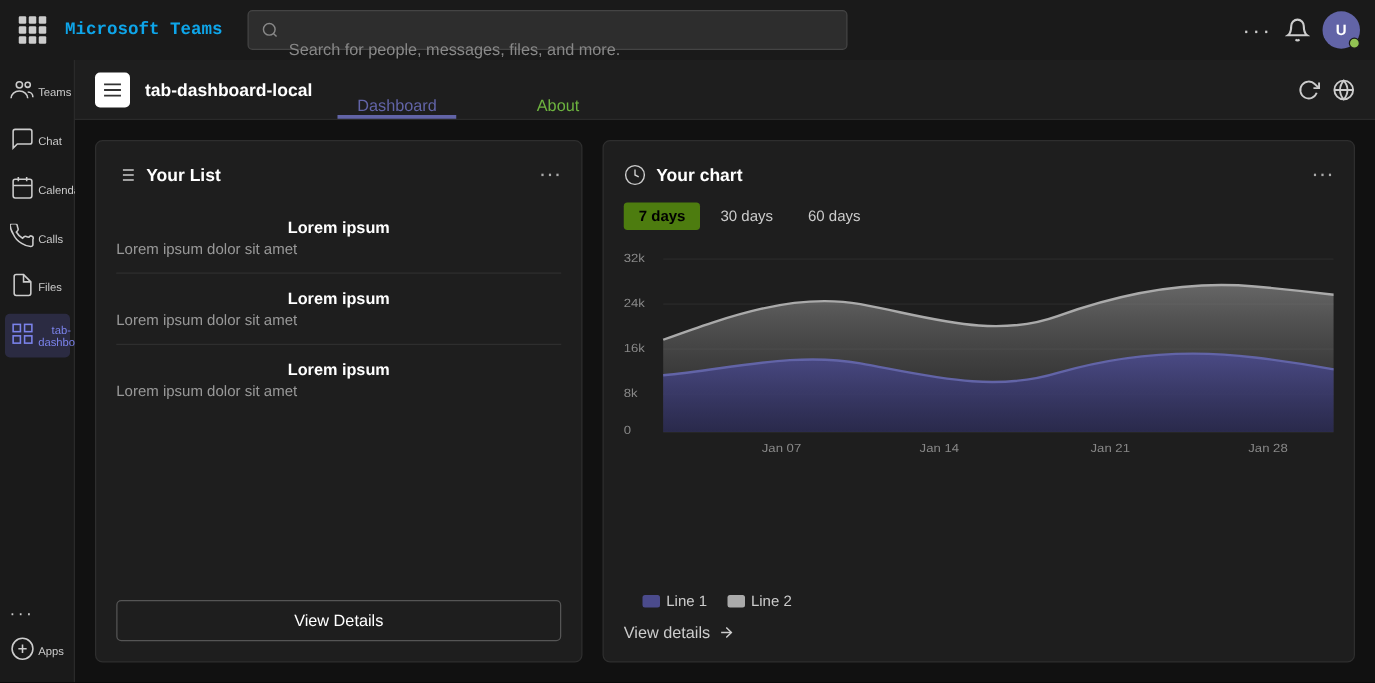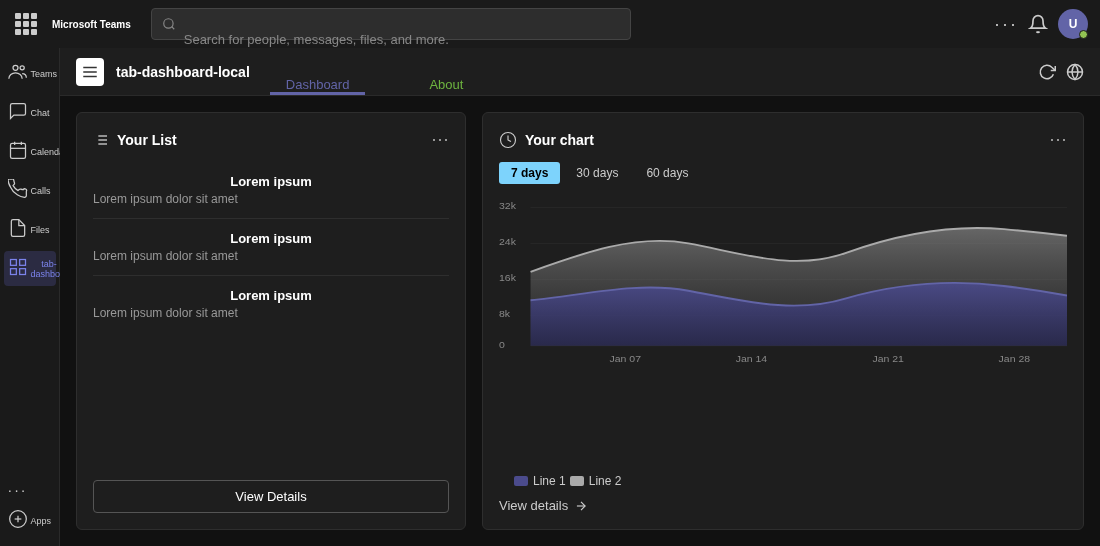--- a/index.html
+++ b/index.html
@@ -10,7 +10,7 @@
     .topbar-grid { display: grid; place-items: center; width: 28px; height: 28px; cursor: pointer; }
     .grid-icon { display: grid; grid-template-columns: repeat(3,6px); grid-template-rows: repeat(3,6px); gap: 2px; }
     .grid-dot { background: #ccc; border-radius: 1px; }
-    .app-title { color: #ffffff; font-weight: 700; font-size: 10px; margin-right: 8px; }
+    .app-title { color: #0ea5e9; font-weight: 700; font-size: 14px; margin-right: 8px; font-family: Liberation Mono, monospace; }
     .search-bar { flex: 1; max-width: 480px; background: #2d2d2d; border: 1px solid #444; border-radius: 4px; height: 32px; display: flex; align-items: center; padding: 0 10px; gap: 8px; color: #999; font-size: 13px; }
     .search-bar svg { flex-shrink: 0; }
     .topbar-right { margin-left: auto; display: flex; align-items: center; gap: 10px; }

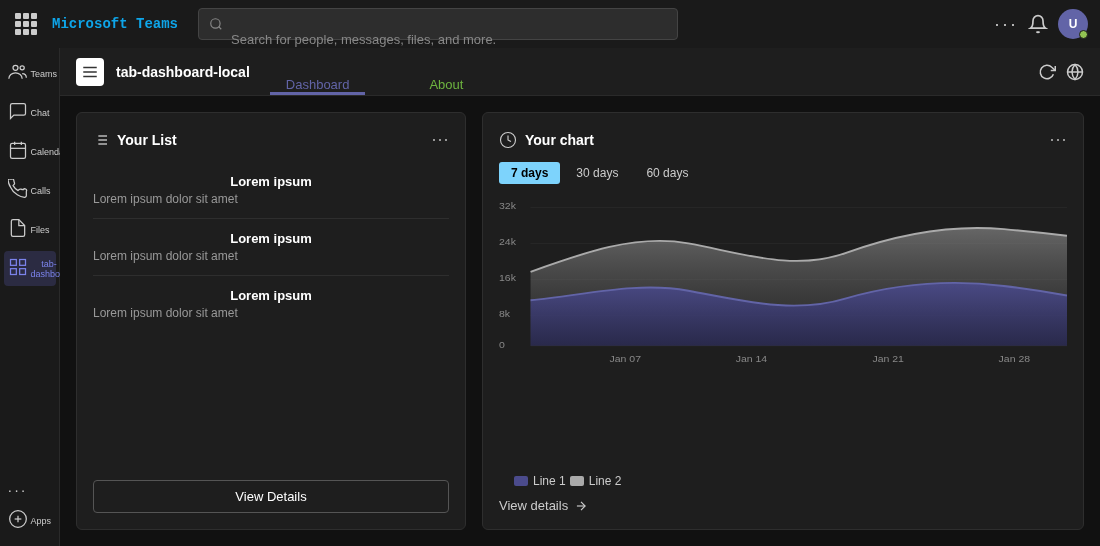--- a/index.html
+++ b/index.html
@@ -64,7 +64,7 @@
     
     .chart-tabs { display: flex; gap: 4px; margin-bottom: 12px; }
     .chart-tab { padding: 4px 12px; border-radius: 3px; font-size: 12px; cursor: pointer; background: transparent; color: #ccc; border: none; }
-    .chart-tab.active { background: #7dd3fc; color: #000; font-weight: 600; }
+    .chart-tab.active { background: #4d7c0f; color: #000; font-weight: 600; }
 
     .chart-wrap { position: relative; flex: 1; }
     .chart-svg { width: 100%; height: 180px; }

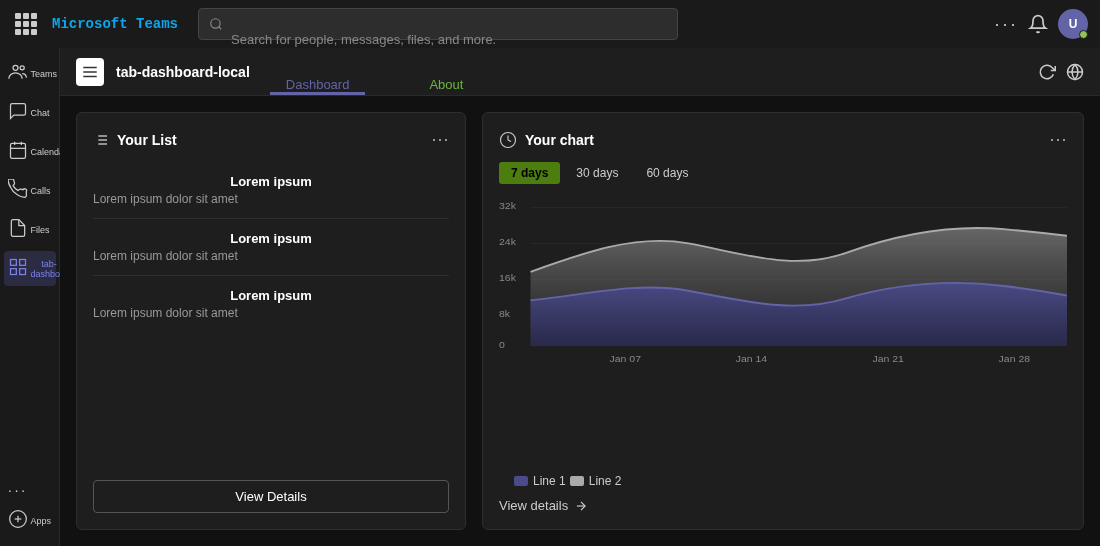--- a/index.html
+++ b/index.html
@@ -69,7 +69,7 @@
     .chart-wrap { position: relative; flex: 1; }
     .chart-svg { width: 100%; height: 180px; }
 
-    .chart-legend { display: flex; gap: 4px; margin-top: 8px; align-items: center; padding-left: 15px; }
+    .chart-legend { display: flex; gap: 16px; margin-top: 8px; align-items: center; padding-left: 15px; }
     .legend-item { display: flex; align-items: center; gap: 5px; font-size: 12px; color: #ccc; }
     .legend-swatch { width: 14px; height: 10px; border-radius: 2px; }
 

